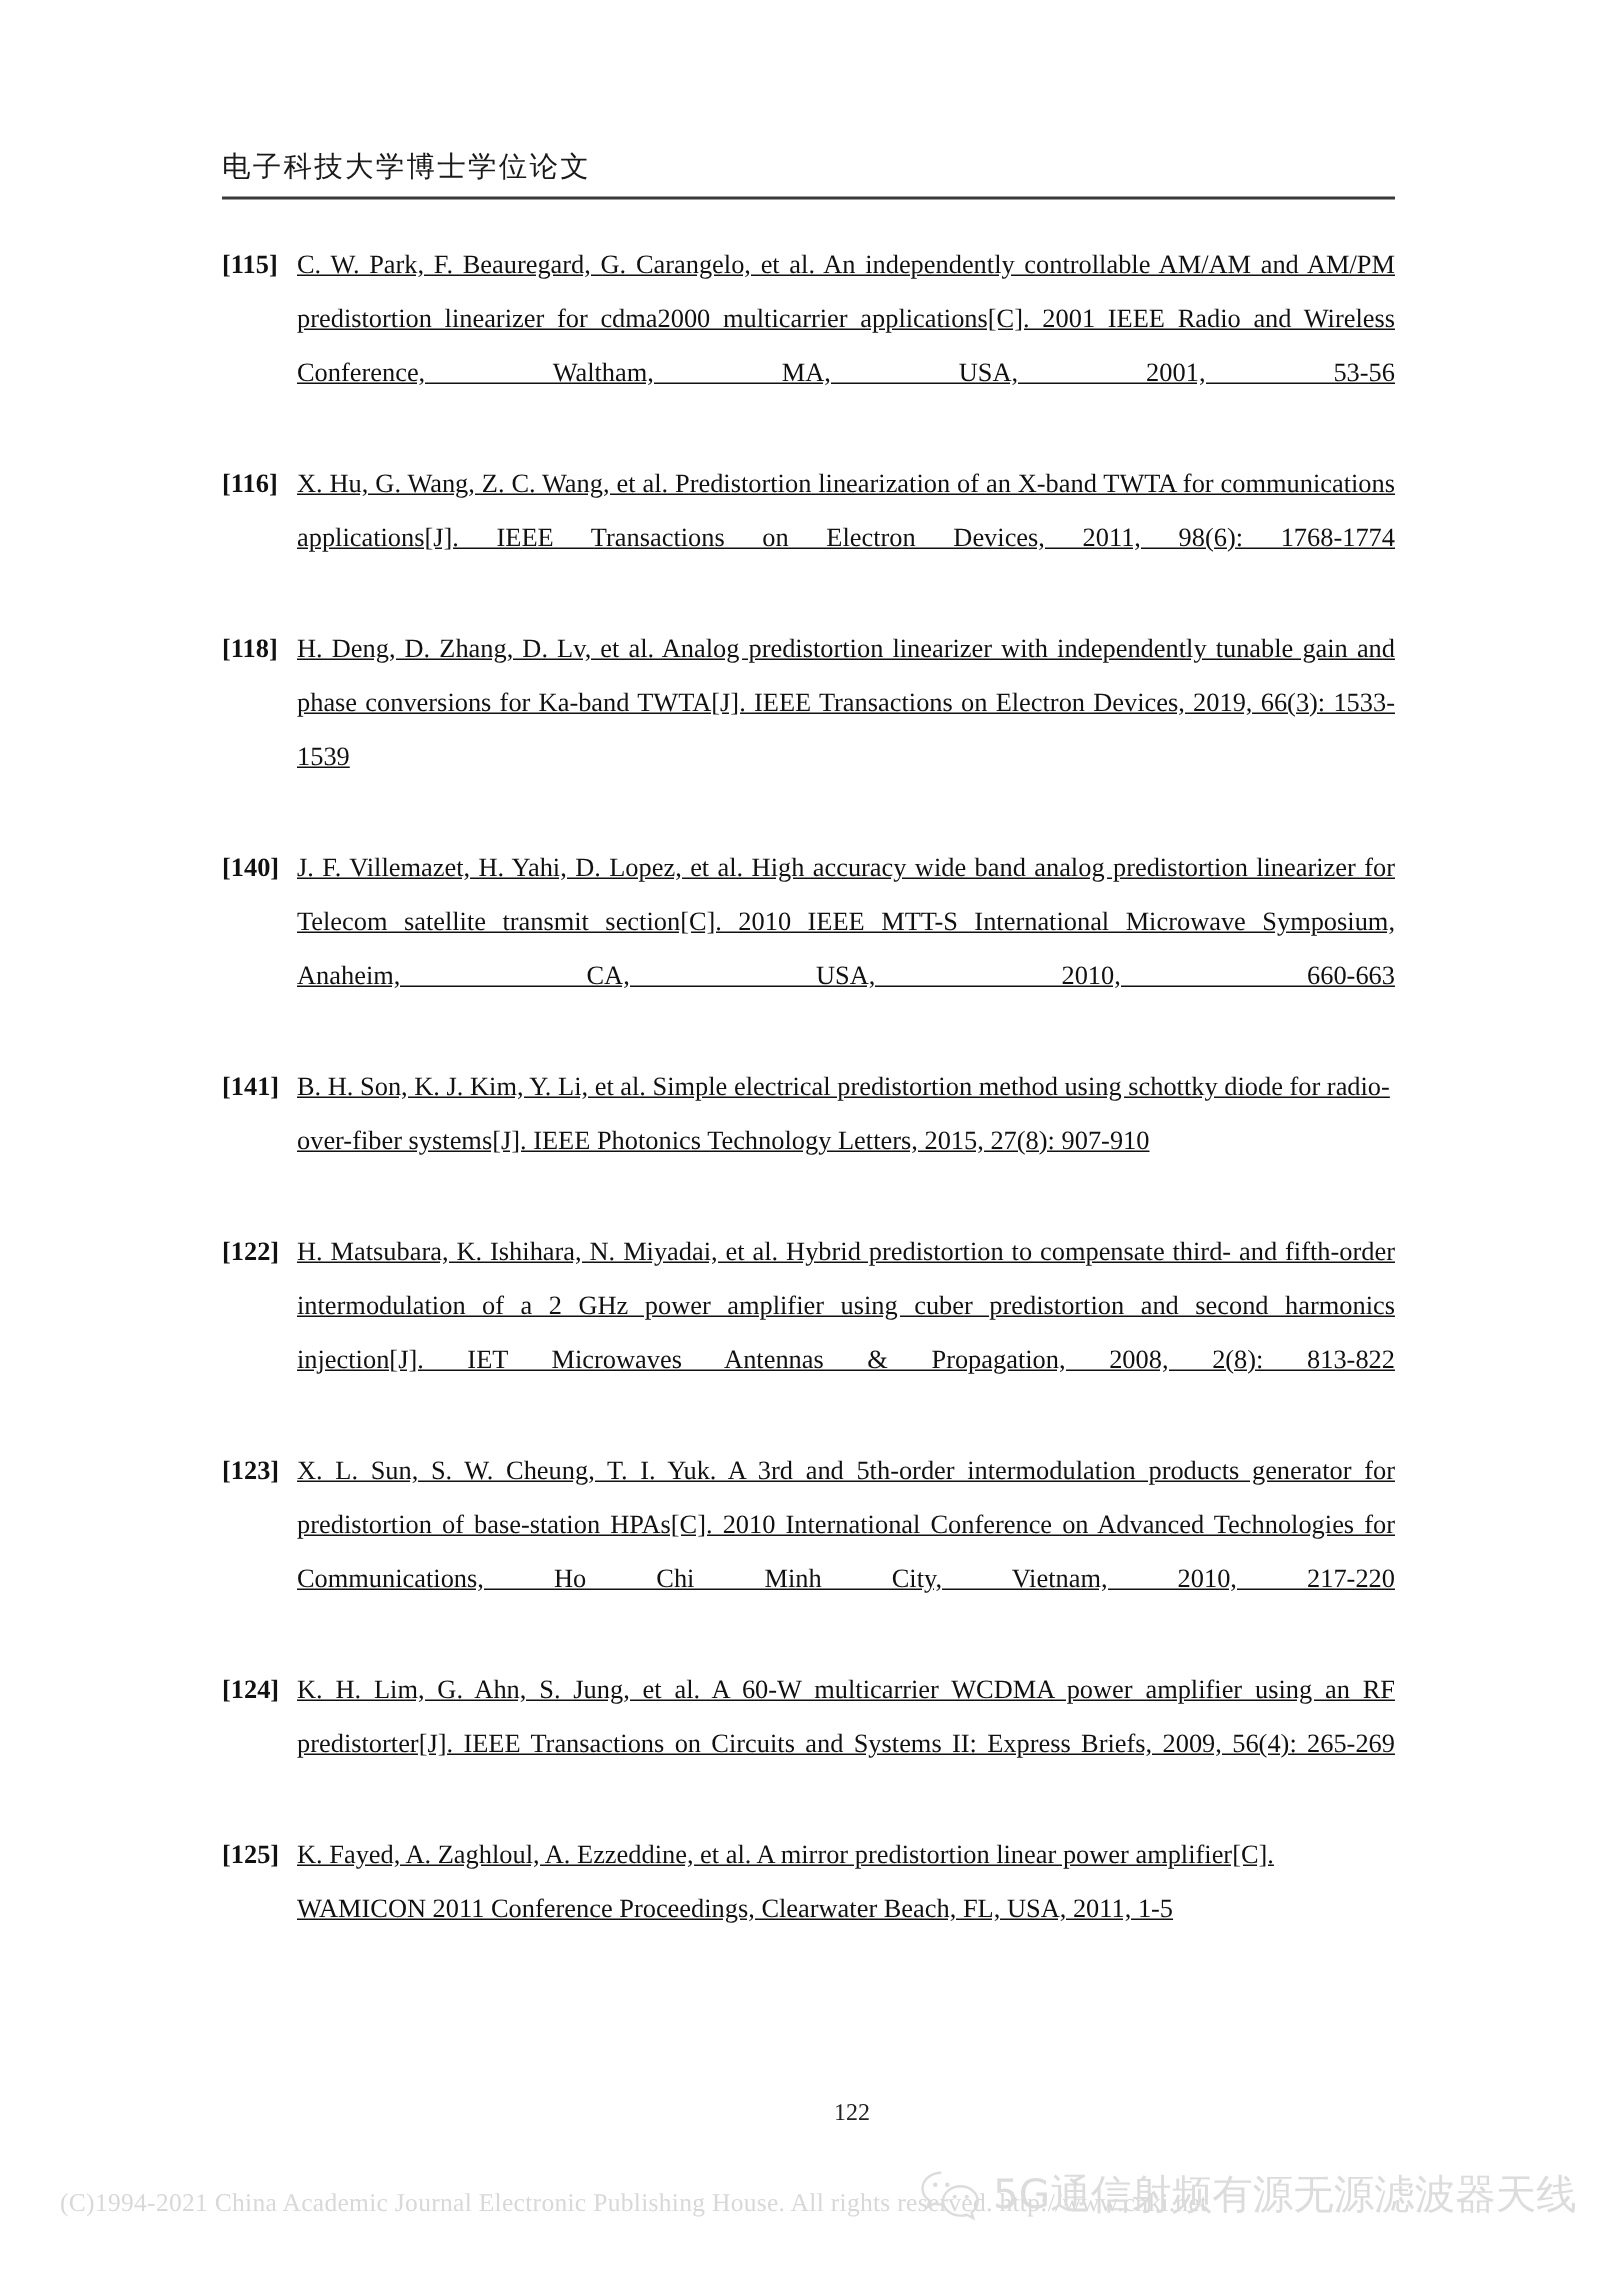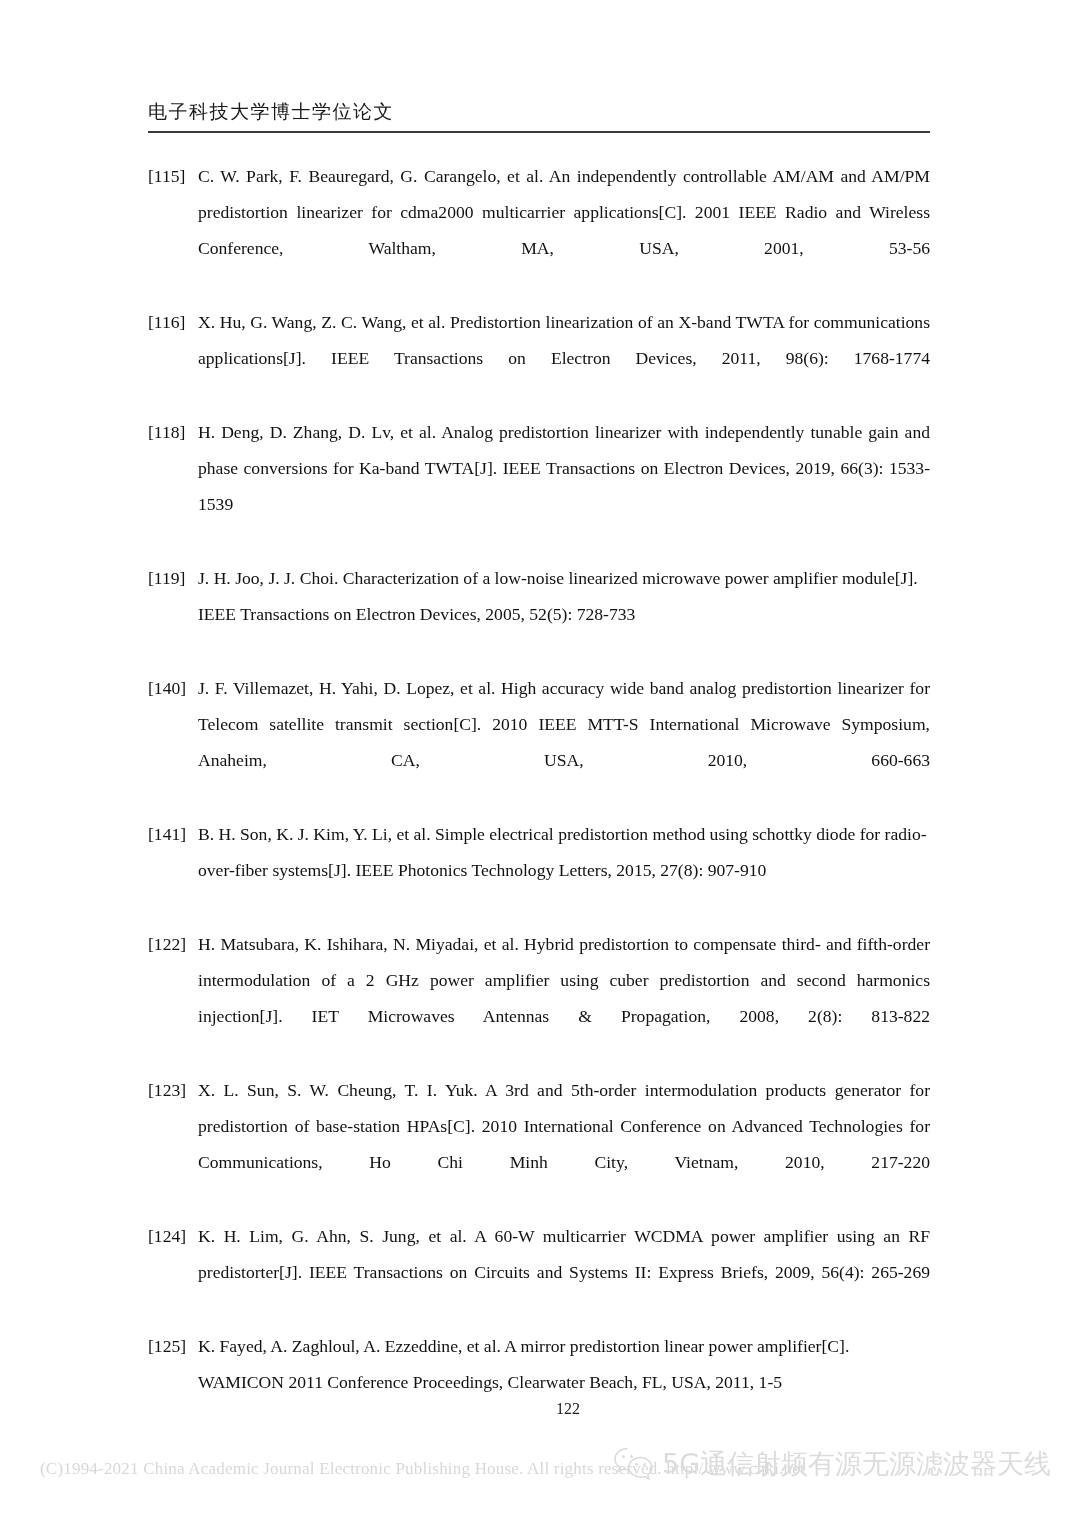--- a/index.html
+++ b/index.html
@@ -65,6 +65,7 @@
     text-align: left;
     font-size: 17.6px;
     line-height: 36px;
+    font-weight: bold;
   }
   .reference-item .ref-text {
     display: block;

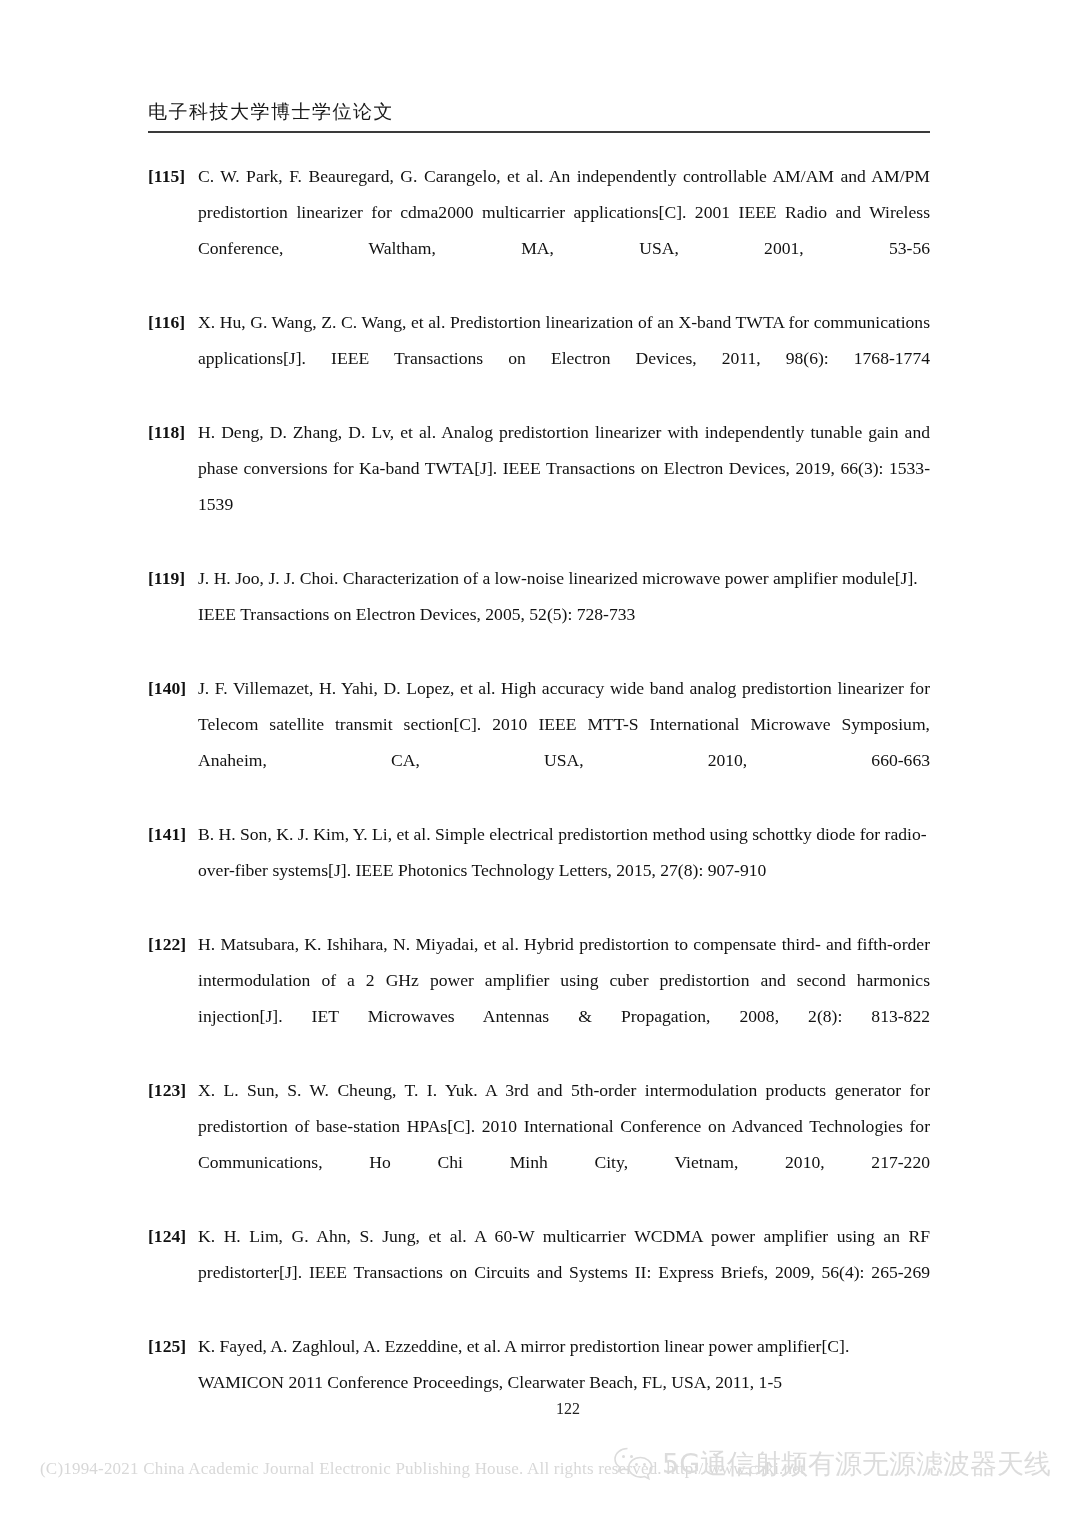--- a/index.html
+++ b/index.html
@@ -69,6 +69,7 @@
   }
   .reference-item .ref-text {
     display: block;
+    text-decoration: underline;
   }
   
   .reference-item .ref-text::after {

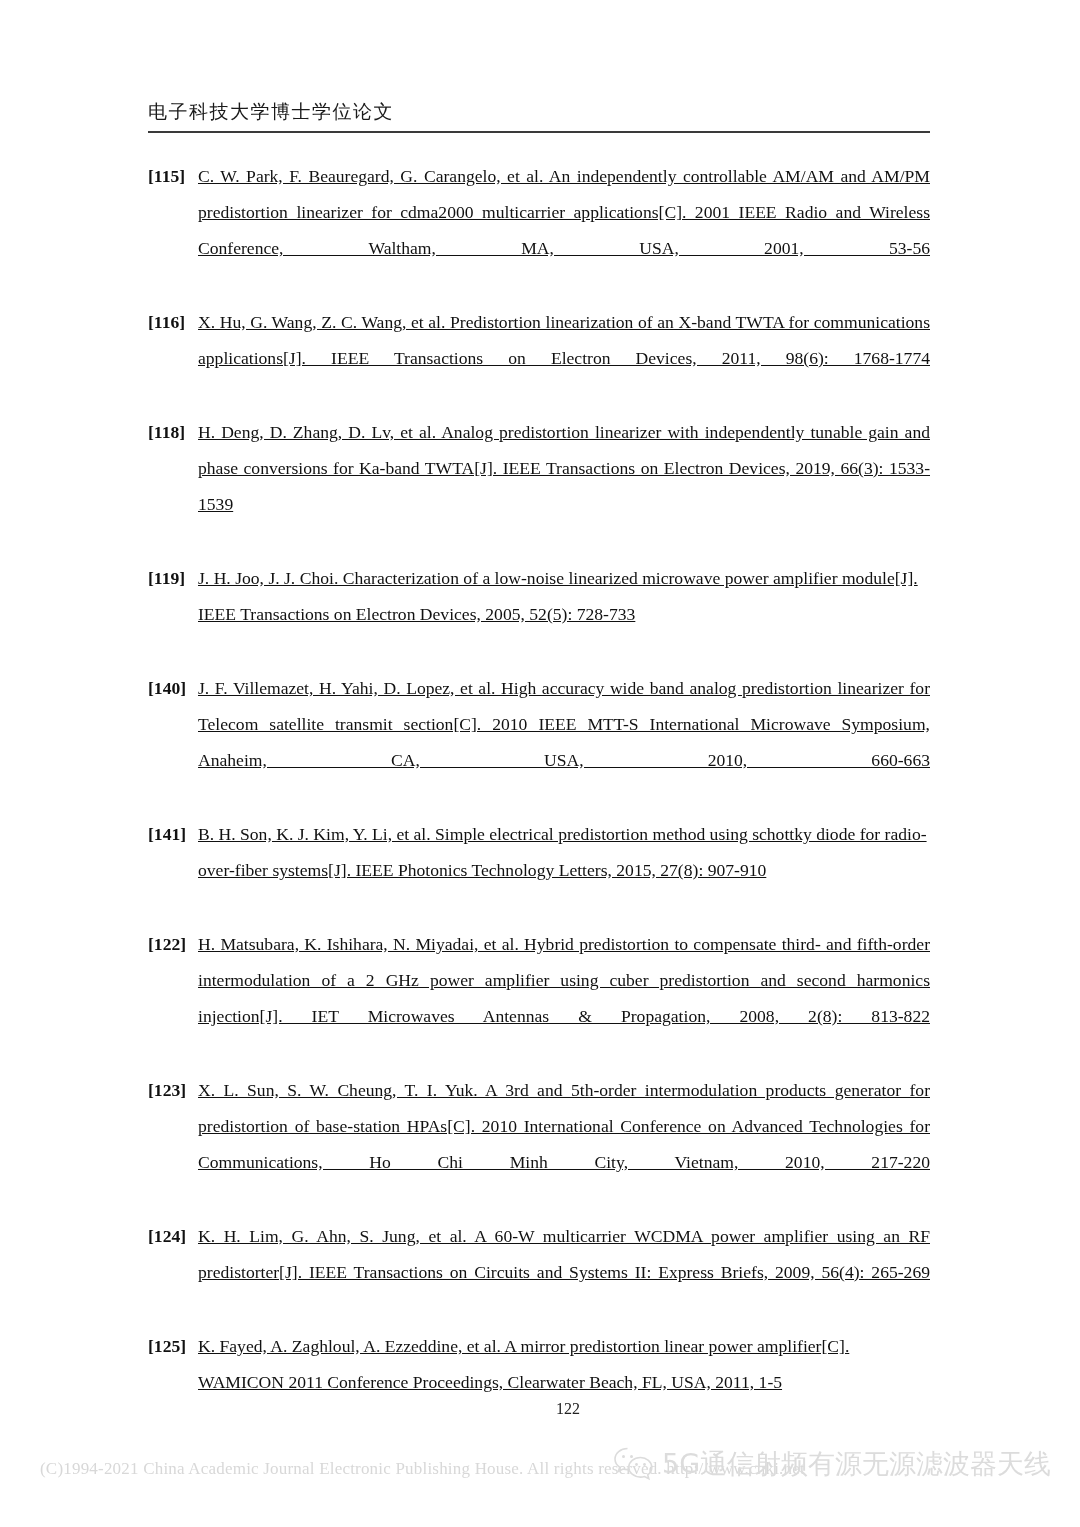--- a/index.html
+++ b/index.html
@@ -154,10 +154,6 @@
     <span class="ref-text">H. Deng, D. Zhang, D. Lv, et al. Analog predistortion linearizer with independently tunable gain and phase conversions for Ka-band TWTA[J]. IEEE Transactions on Electron Devices, 2019, 66(3): 1533-1539</span>
   </div>
 
-  <div class="reference-item no-justify">
-    <span class="ref-number">[119]</span>
-    <span class="ref-text">J. H. Joo, J. J. Choi. Characterization of a low-noise linearized microwave power amplifier module[J]. IEEE Transactions on Electron Devices, 2005, 52(5): 728-733</span>
-  </div>
 
   <div class="reference-item">
     <span class="ref-number">[140]</span>

